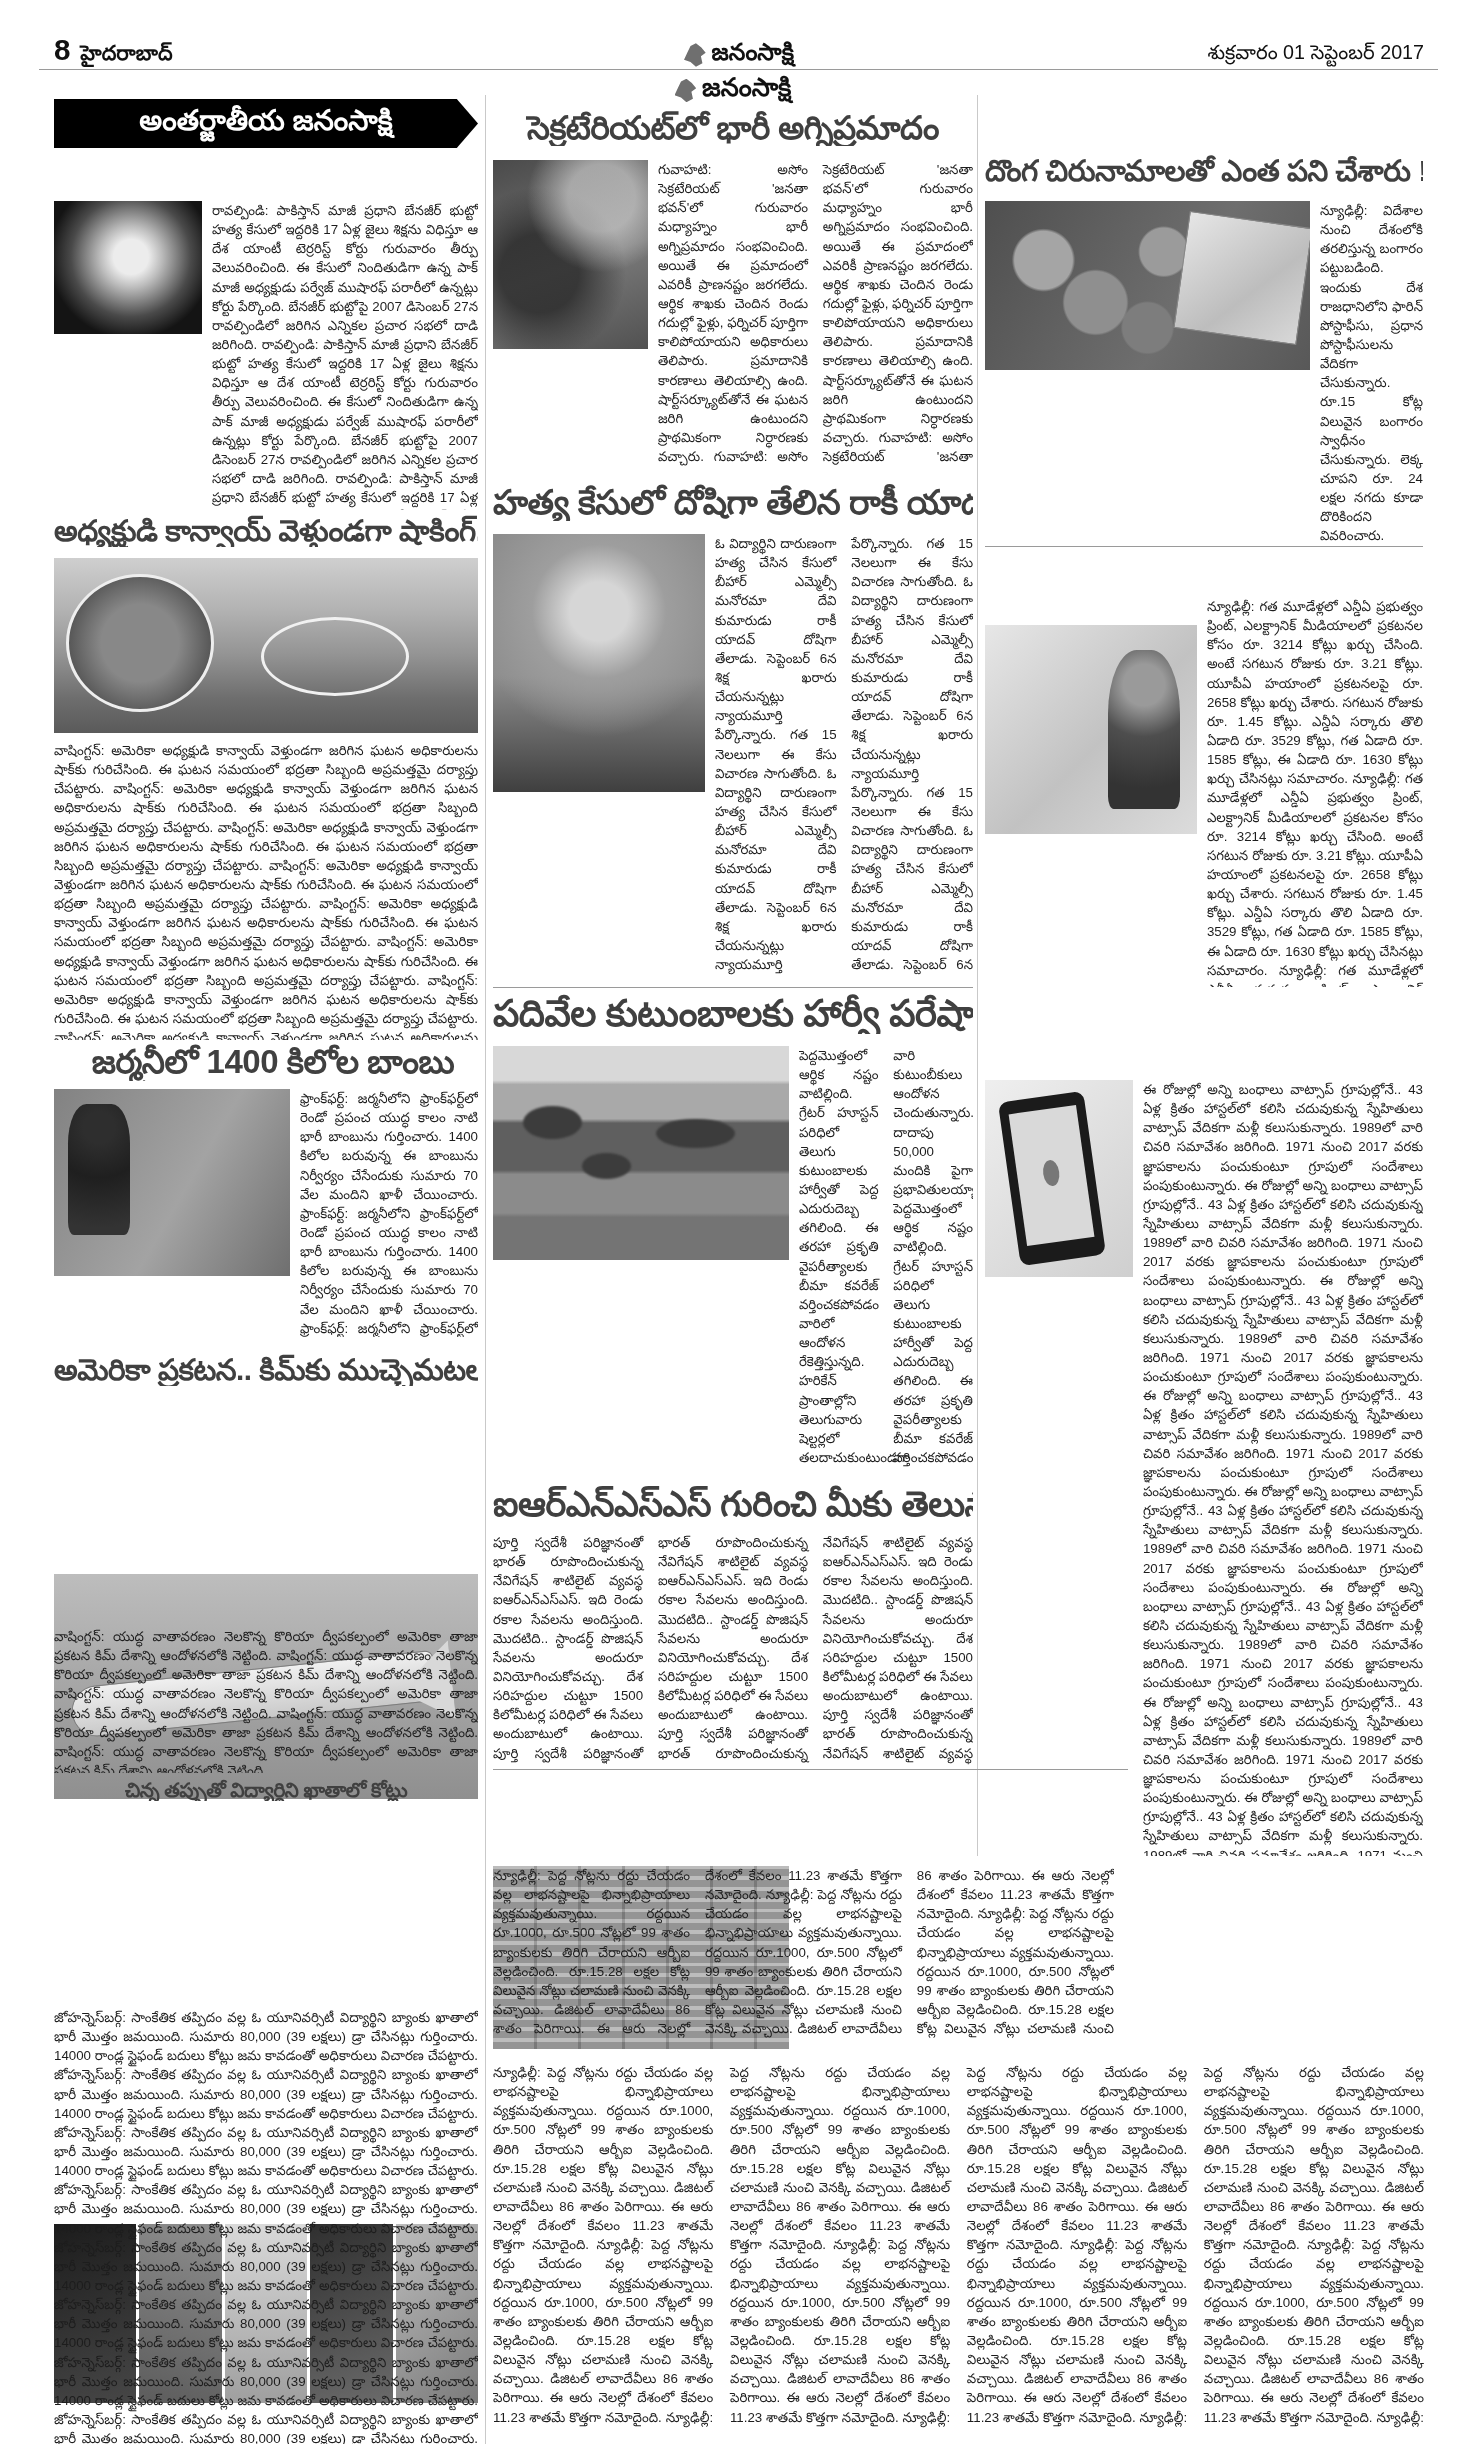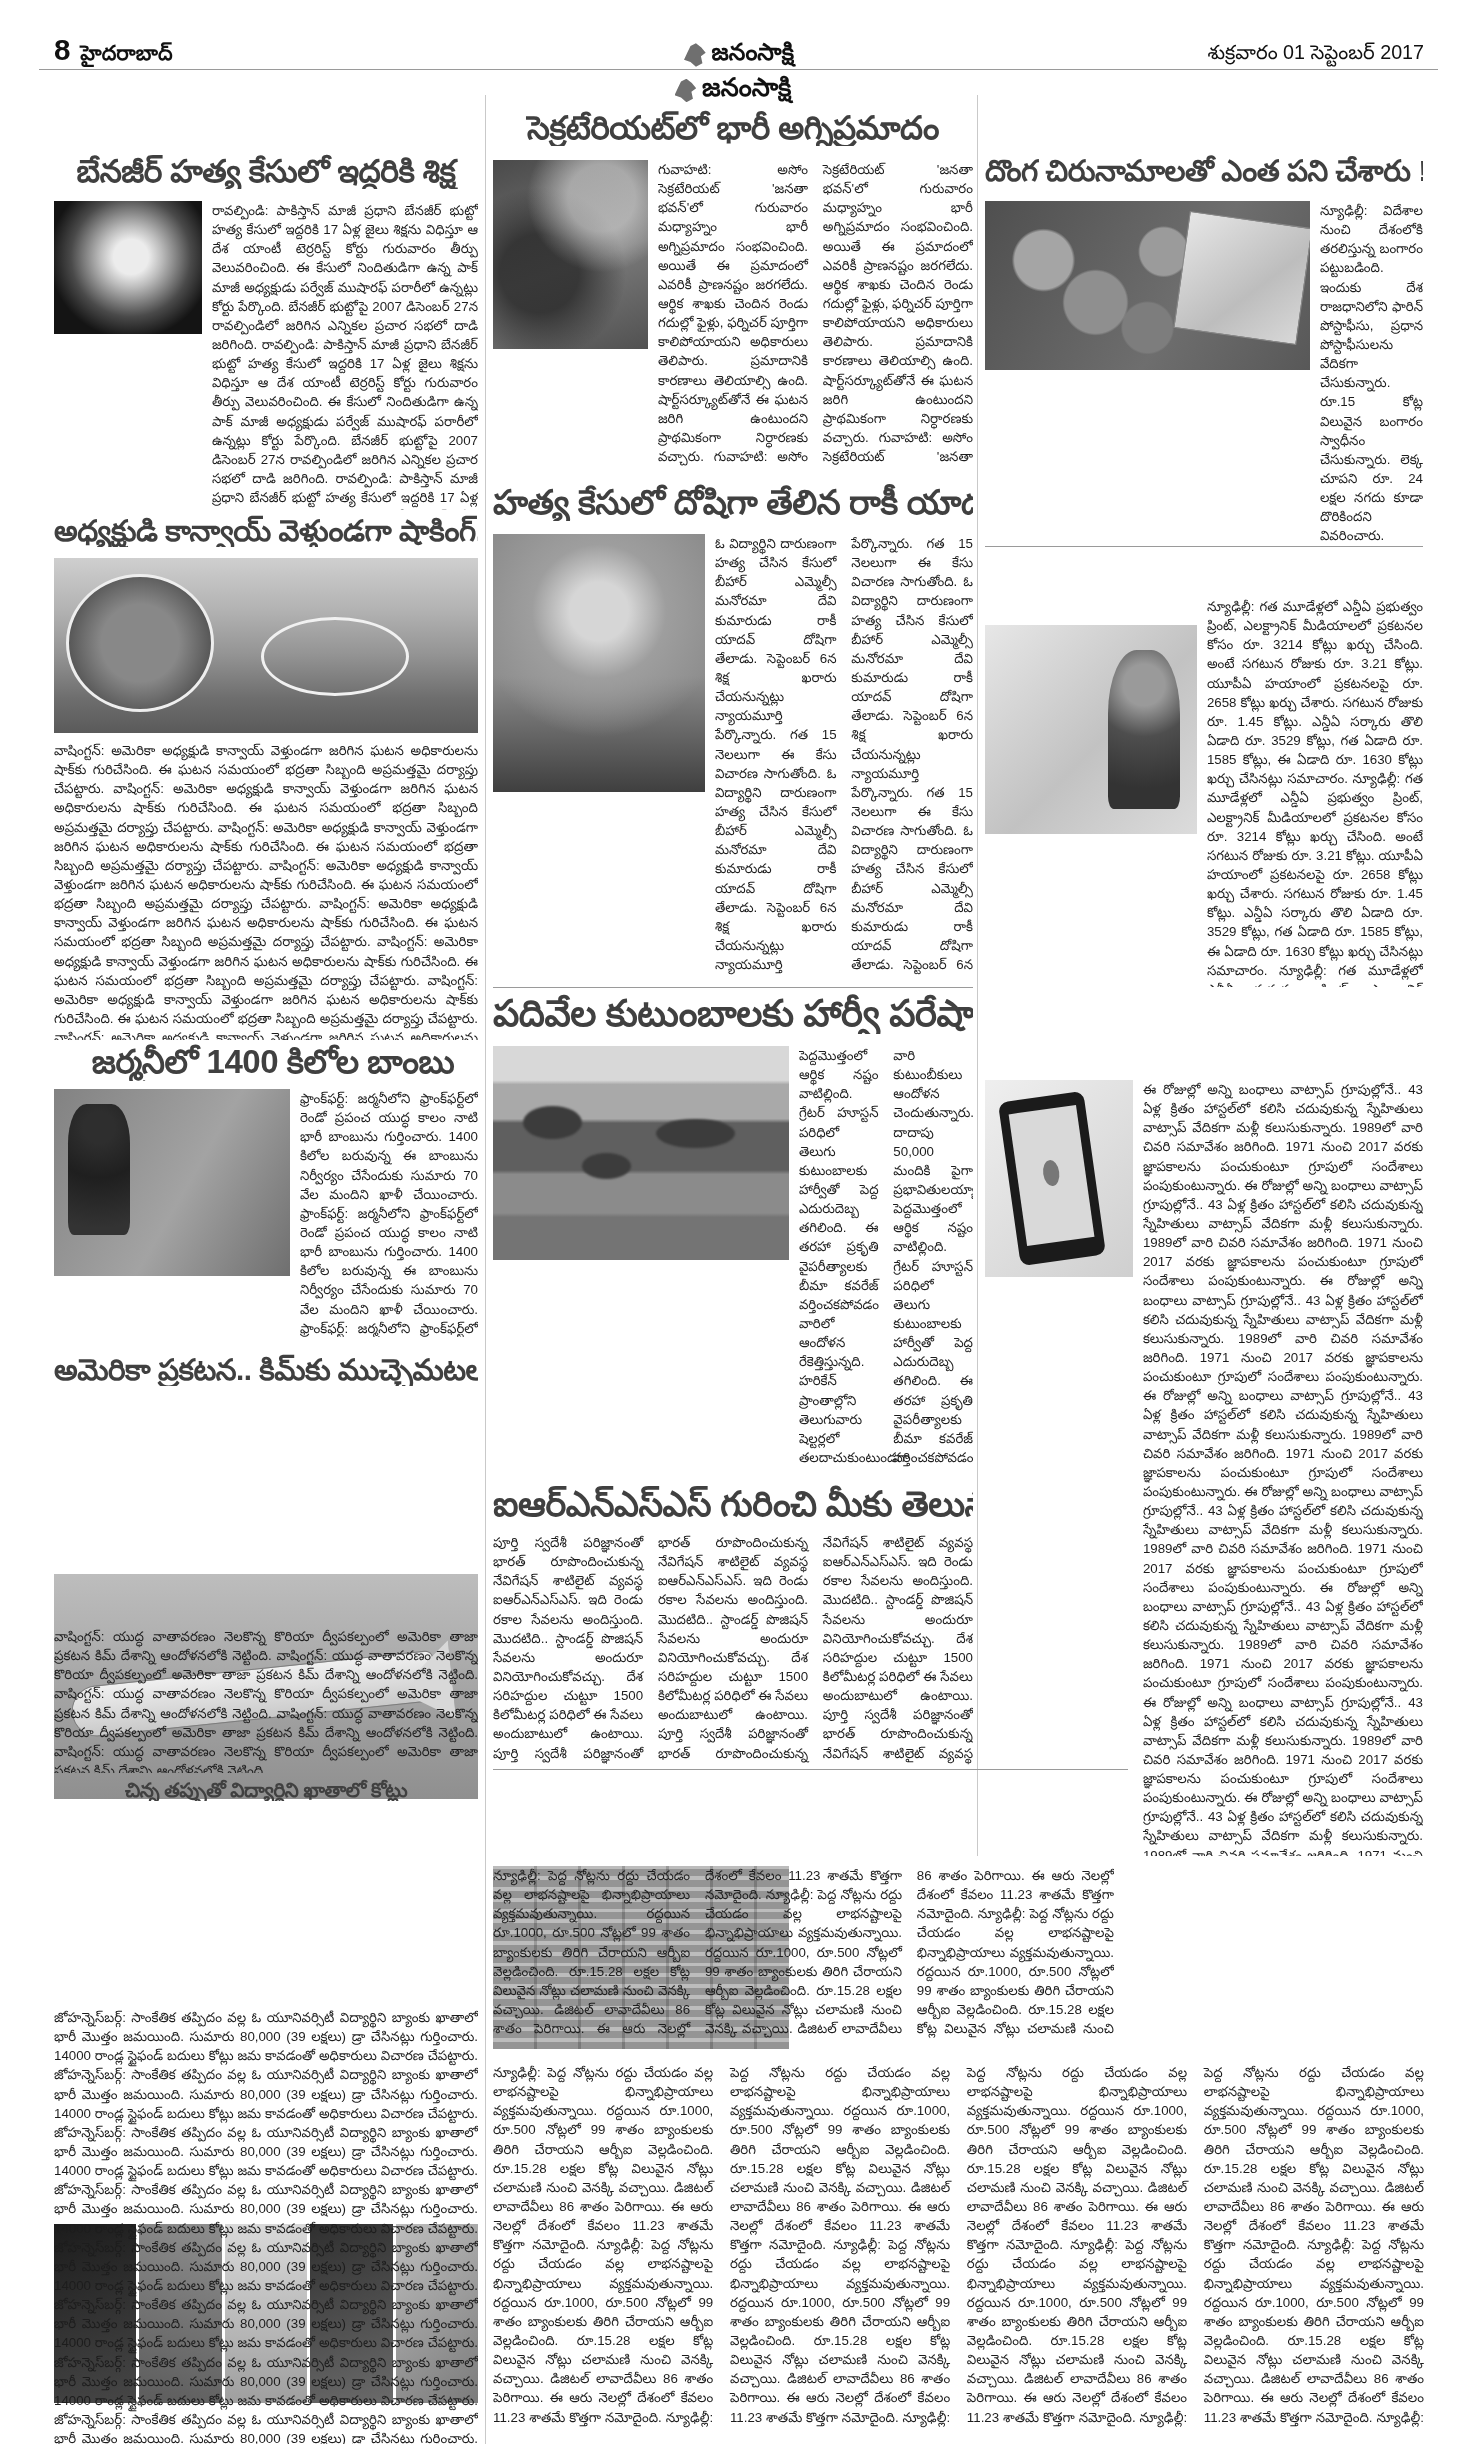--- a/index.html
+++ b/index.html
@@ -81,6 +81,7 @@
   <div class="vrule" style="left:485px; top:95px; height:2349px;"></div>
   <div class="vrule" style="left:977px; top:95px; height:1761px;"></div>
 
+  <div class="abs banner banner-r" style="left:54px; top:99px; width:424px; height:49px;">అంతర్జాతీయ జనంసాక్షి</div>
 
   <div class="abs headline" style="left:54px; top:154px; width:424px; font-size:31.5px;">బేనజీర్ హత్య కేసులో ఇద్దరికి శిక్ష</div>
   <div class="abs" style="left:54px; top:201px; width:424px; height:309px;">

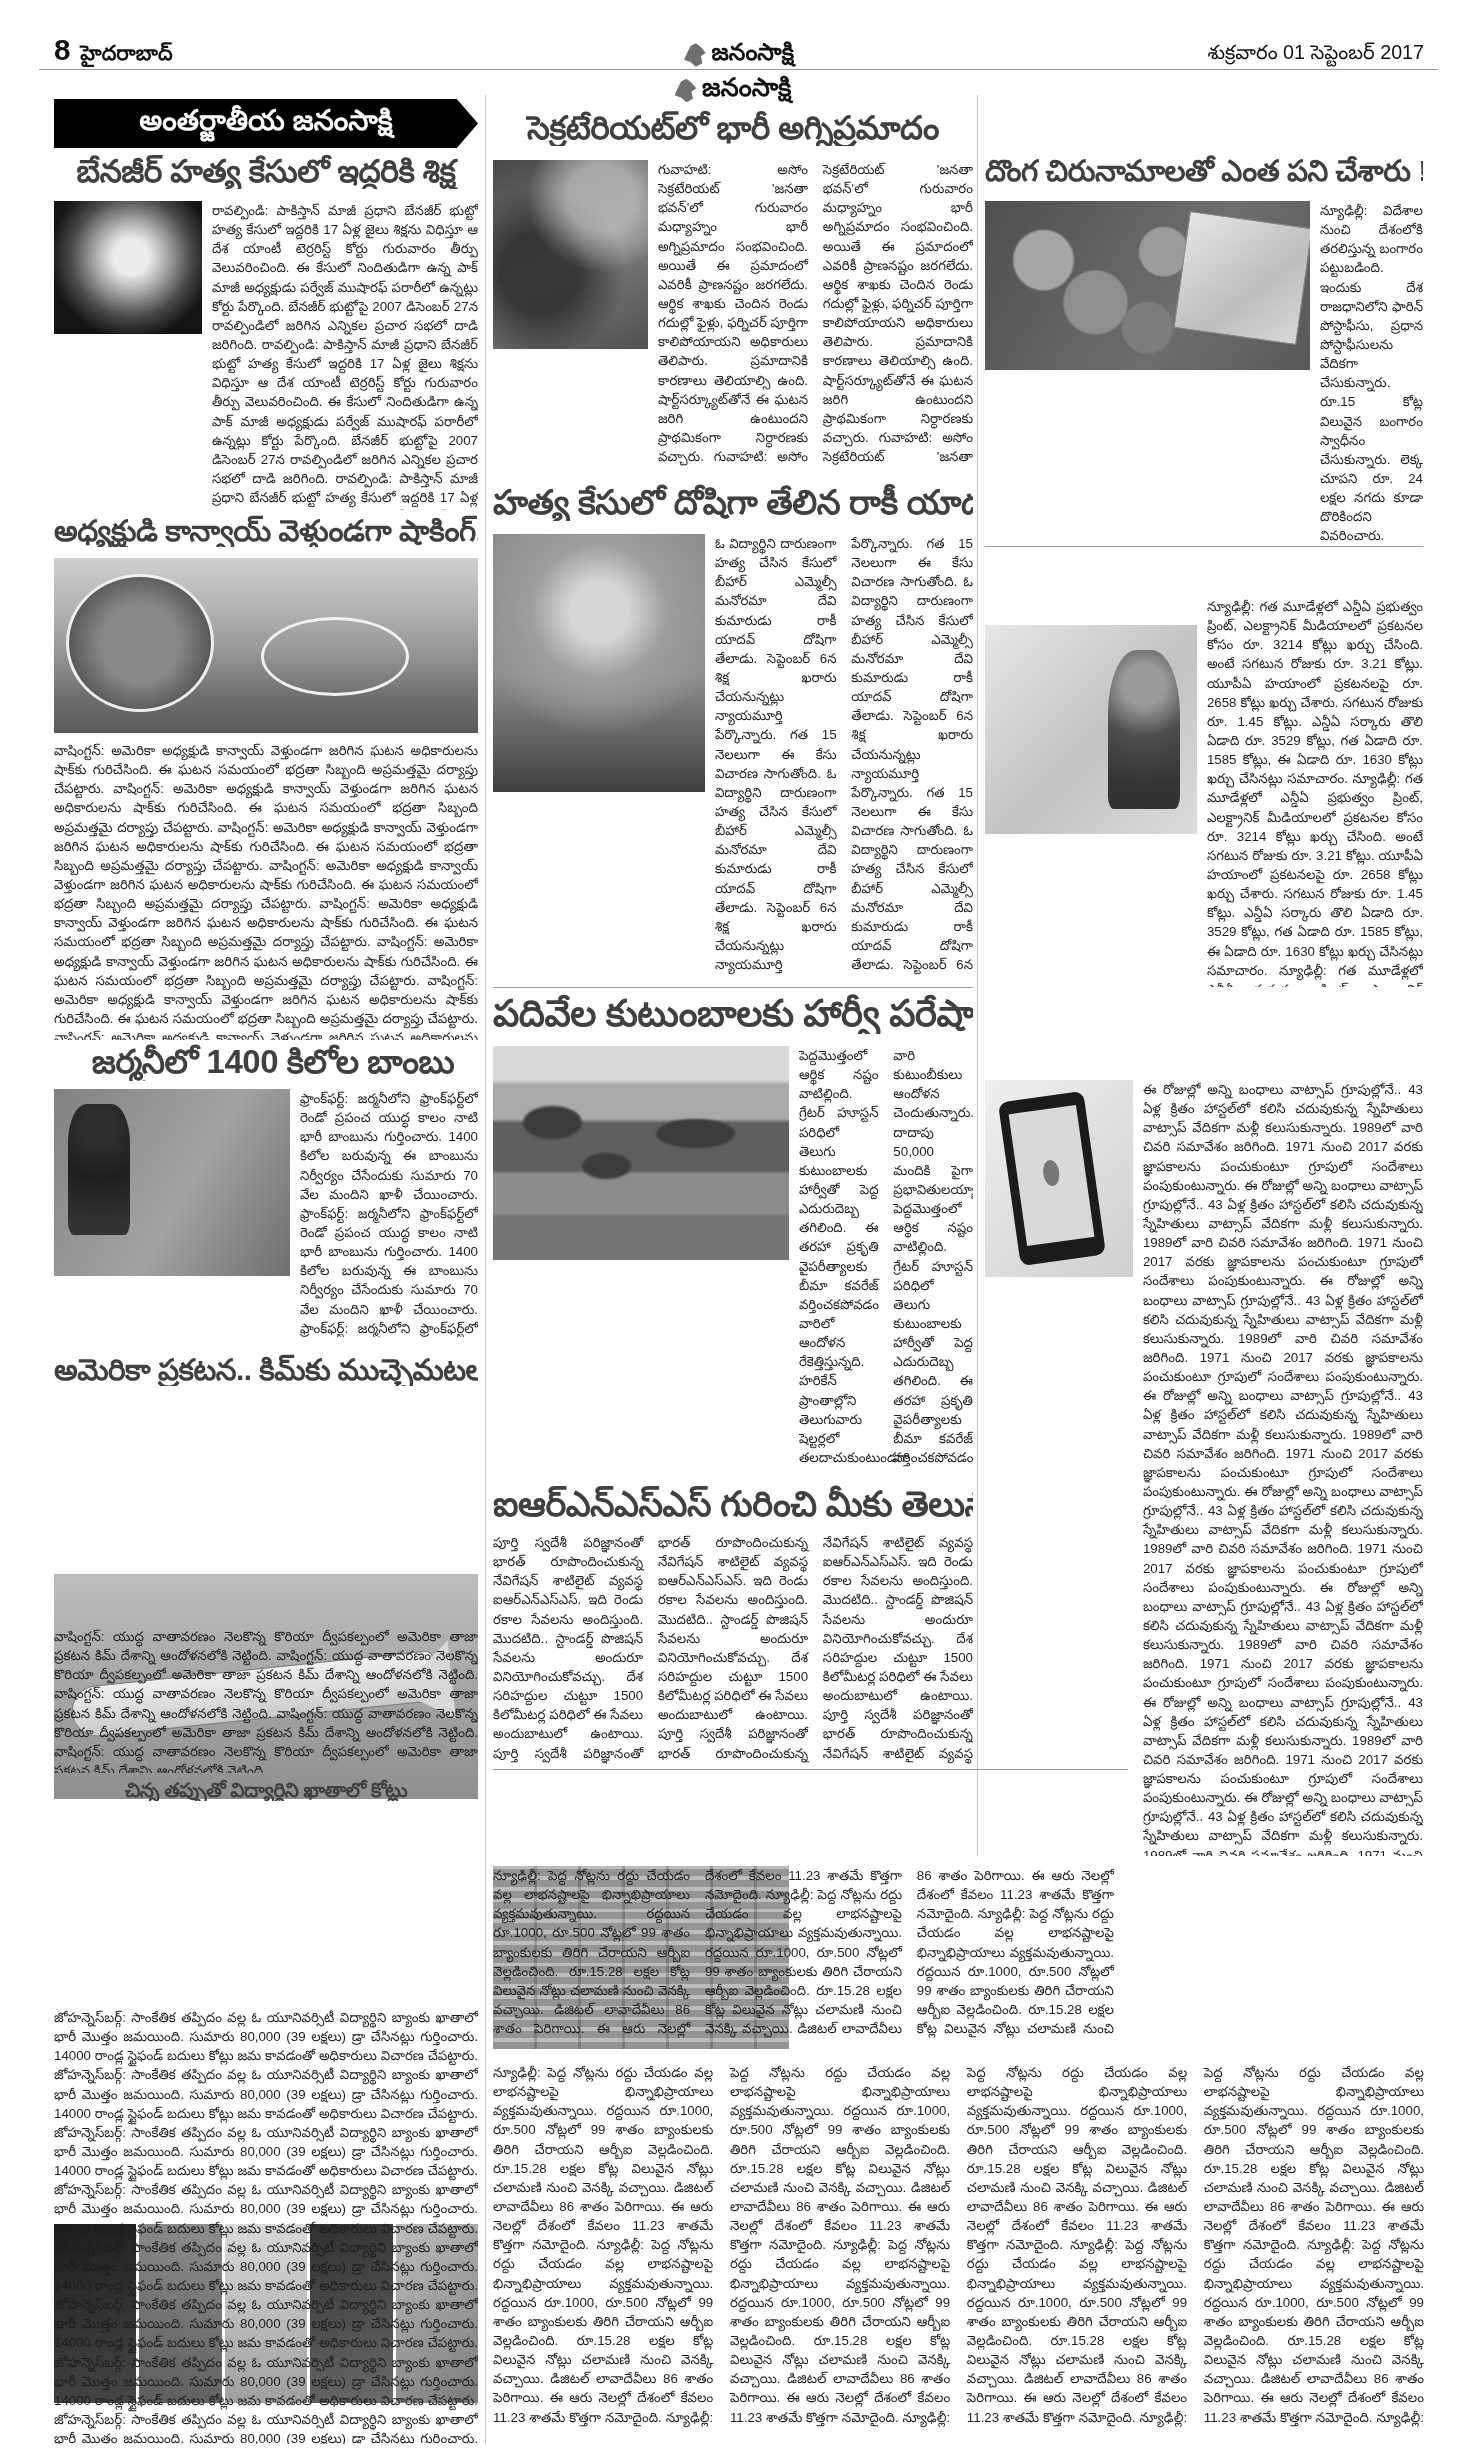--- a/index.html
+++ b/index.html
@@ -83,7 +83,6 @@
 
   <div class="abs banner banner-r" style="left:54px; top:99px; width:424px; height:49px;">అంతర్జాతీయ జనంసాక్షి</div>
 
-  <div class="abs headline" style="left:54px; top:154px; width:424px; font-size:31.5px;">బేనజీర్ హత్య కేసులో ఇద్దరికి శిక్ష</div>
   <div class="abs" style="left:54px; top:201px; width:424px; height:309px;">
     <div class="photo ph-benazir ph-float" style="width:148px; height:133px;"></div>
     <div class="body-text" style="height:309px;">రావల్పిండి: పాకిస్తాన్ మాజీ ప్రధాని బేనజీర్ భుట్టో హత్య కేసులో ఇద్దరికి 17 ఏళ్ల జైలు శిక్షను విధిస్తూ ఆ దేశ యాంటీ టెర్రరిస్ట్ కోర్టు గురువారం తీర్పు వెలువరించింది. ఈ కేసులో నిందితుడిగా ఉన్న పాక్ మాజీ అధ్యక్షుడు పర్వేజ్ ముషారఫ్ పరారీలో ఉన్నట్లు కోర్టు పేర్కొంది. బేనజీర్ భుట్టోపై 2007 డిసెంబర్ 27న రావల్పిండిలో జరిగిన ఎన్నికల ప్రచార సభలో దాడి జరిగింది. రావల్పిండి: పాకిస్తాన్ మాజీ ప్రధాని బేనజీర్ భుట్టో హత్య కేసులో ఇద్దరికి 17 ఏళ్ల జైలు శిక్షను విధిస్తూ ఆ దేశ యాంటీ టెర్రరిస్ట్ కోర్టు గురువారం తీర్పు వెలువరించింది. ఈ కేసులో నిందితుడిగా ఉన్న పాక్ మాజీ అధ్యక్షుడు పర్వేజ్ ముషారఫ్ పరారీలో ఉన్నట్లు కోర్టు పేర్కొంది. బేనజీర్ భుట్టోపై 2007 డిసెంబర్ 27న రావల్పిండిలో జరిగిన ఎన్నికల ప్రచార సభలో దాడి జరిగింది. రావల్పిండి: పాకిస్తాన్ మాజీ ప్రధాని బేనజీర్ భుట్టో హత్య కేసులో ఇద్దరికి 17 ఏళ్ల జైలు శిక్షను విధిస్తూ ఆ దేశ యాంటీ టెర్రరిస్ట్ కోర్టు గురువారం తీర్పు వెలువరించింది. ఈ కేసులో నిందితుడిగా ఉన్న పాక్ మాజీ అధ్యక్షుడు పర్వేజ్ ముషారఫ్ పరారీలో ఉన్నట్లు కోర్టు పేర్కొంది. బేనజీర్ భుట్టోపై 2007 డిసెంబర్ 27న రావల్పిండిలో జరిగిన ఎన్నికల ప్రచార సభలో దాడి జరిగింది. రావల్పిండి: పాకిస్తాన్ మాజీ ప్రధాని బేనజీర్ భుట్టో హత్య కేసులో ఇద్దరికి 17 ఏళ్ల జైలు శిక్షను విధిస్తూ ఆ దేశ యాంటీ టెర్రరిస్ట్ కోర్టు గురువారం తీర్పు వెలువరించింది. ఈ కేసులో నిందితుడిగా ఉన్న పాక్ మాజీ అధ్యక్షుడు పర్వేజ్ ముషారఫ్ పరారీలో ఉన్నట్లు కోర్టు పేర్కొంది. బేనజీర్ భుట్టోపై 2007 డిసెంబర్ 27న రావల్పిండిలో జరిగిన ఎన్నికల ప్రచార సభలో దాడి జరిగింది.</div>

